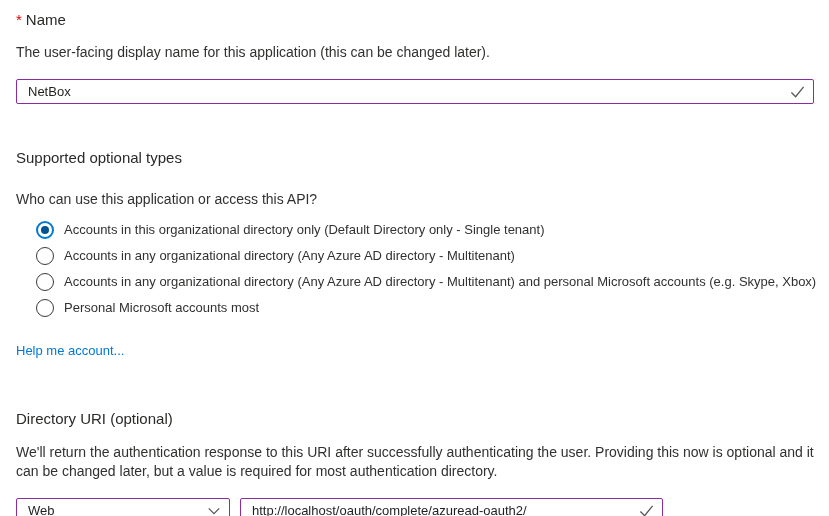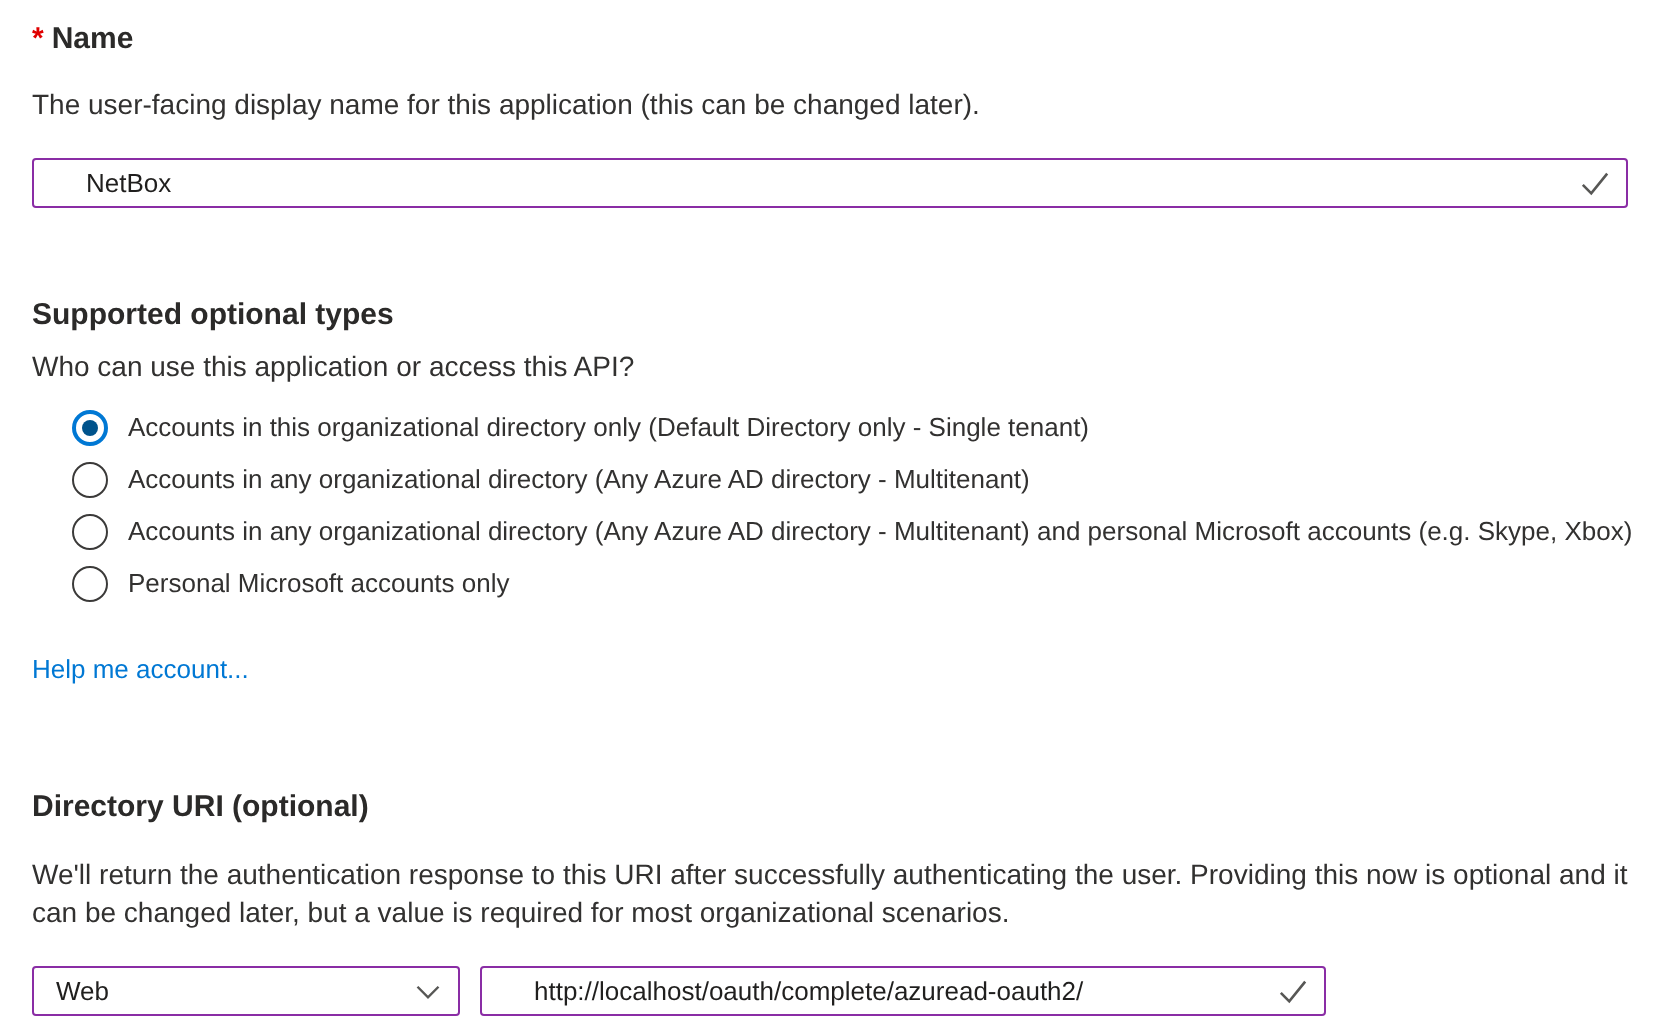--- a/index.html
+++ b/index.html
@@ -15,7 +15,7 @@
   .section-title {
     font-size: 15px;
     line-height: 20px;
-    font-weight: 700;
+    font-weight: 400;
     color: #2b2a29;
     margin: 0;
   }

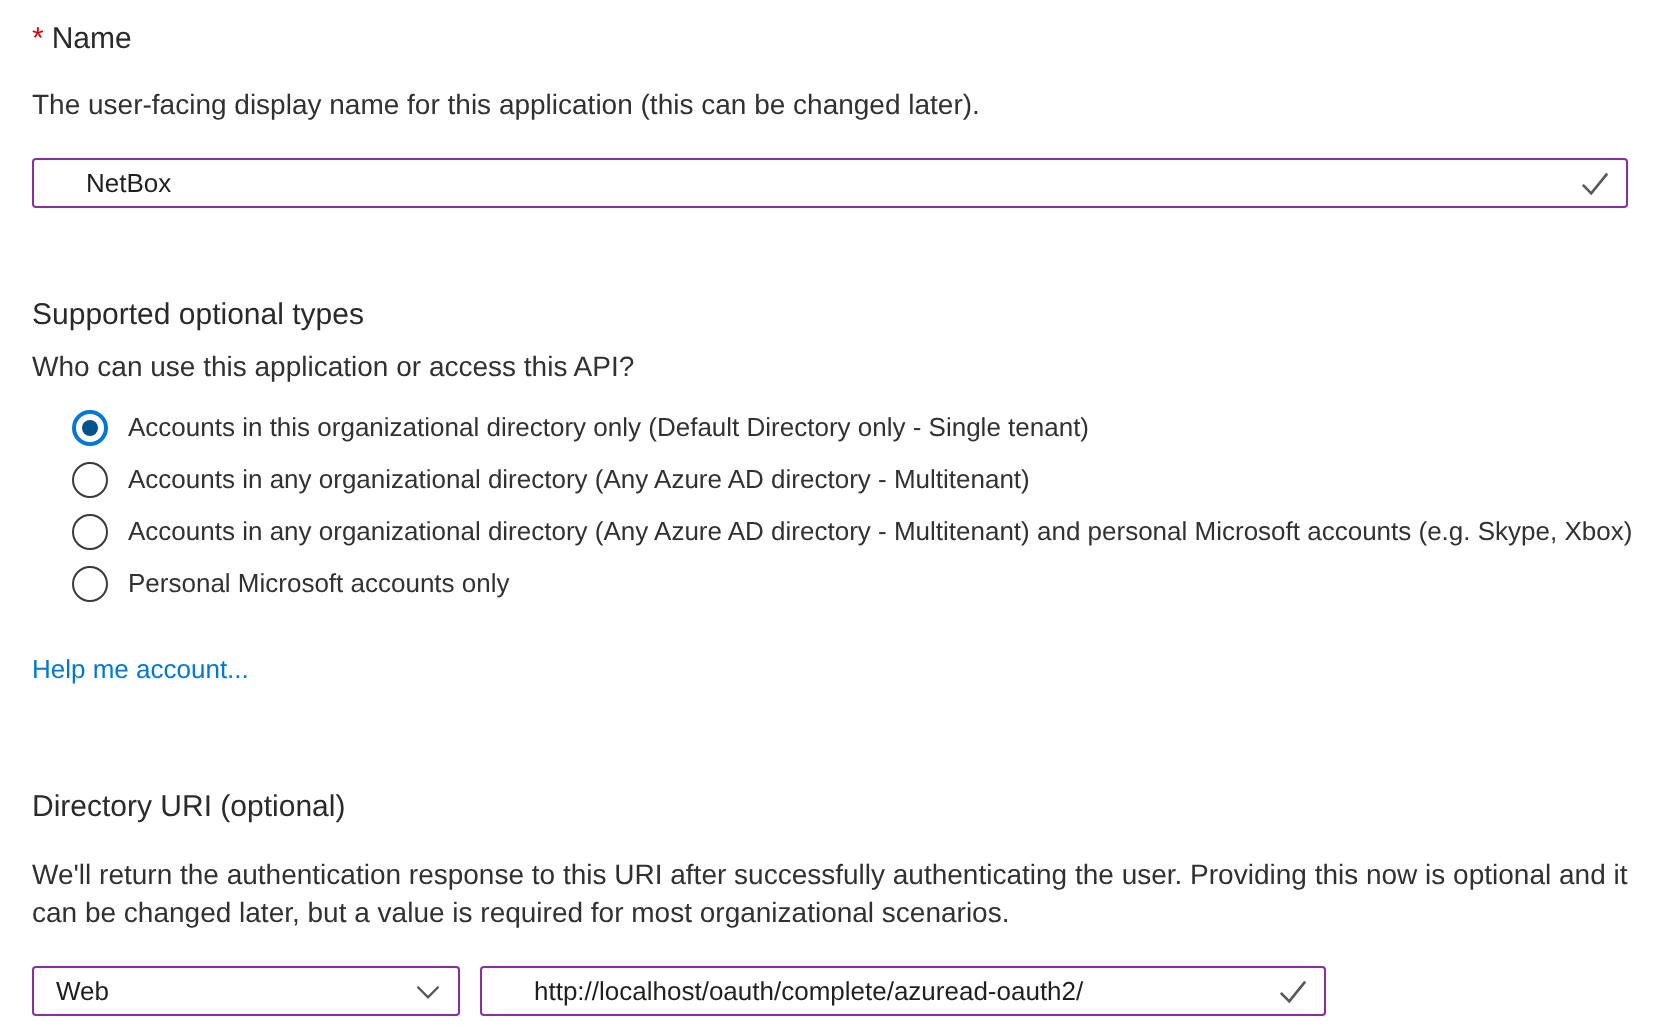--- a/index.html
+++ b/index.html
@@ -37,7 +37,7 @@
     height: 25px;
     border: 1px solid #8a2da5;
     border-radius: 2px;
-    padding: 0 30px 0 26px;
+    padding: 0 30px 0 11px;
     font-family: "Liberation Sans", "DejaVu Sans", sans-serif;
     font-size: 13px;
     color: #201f1e;

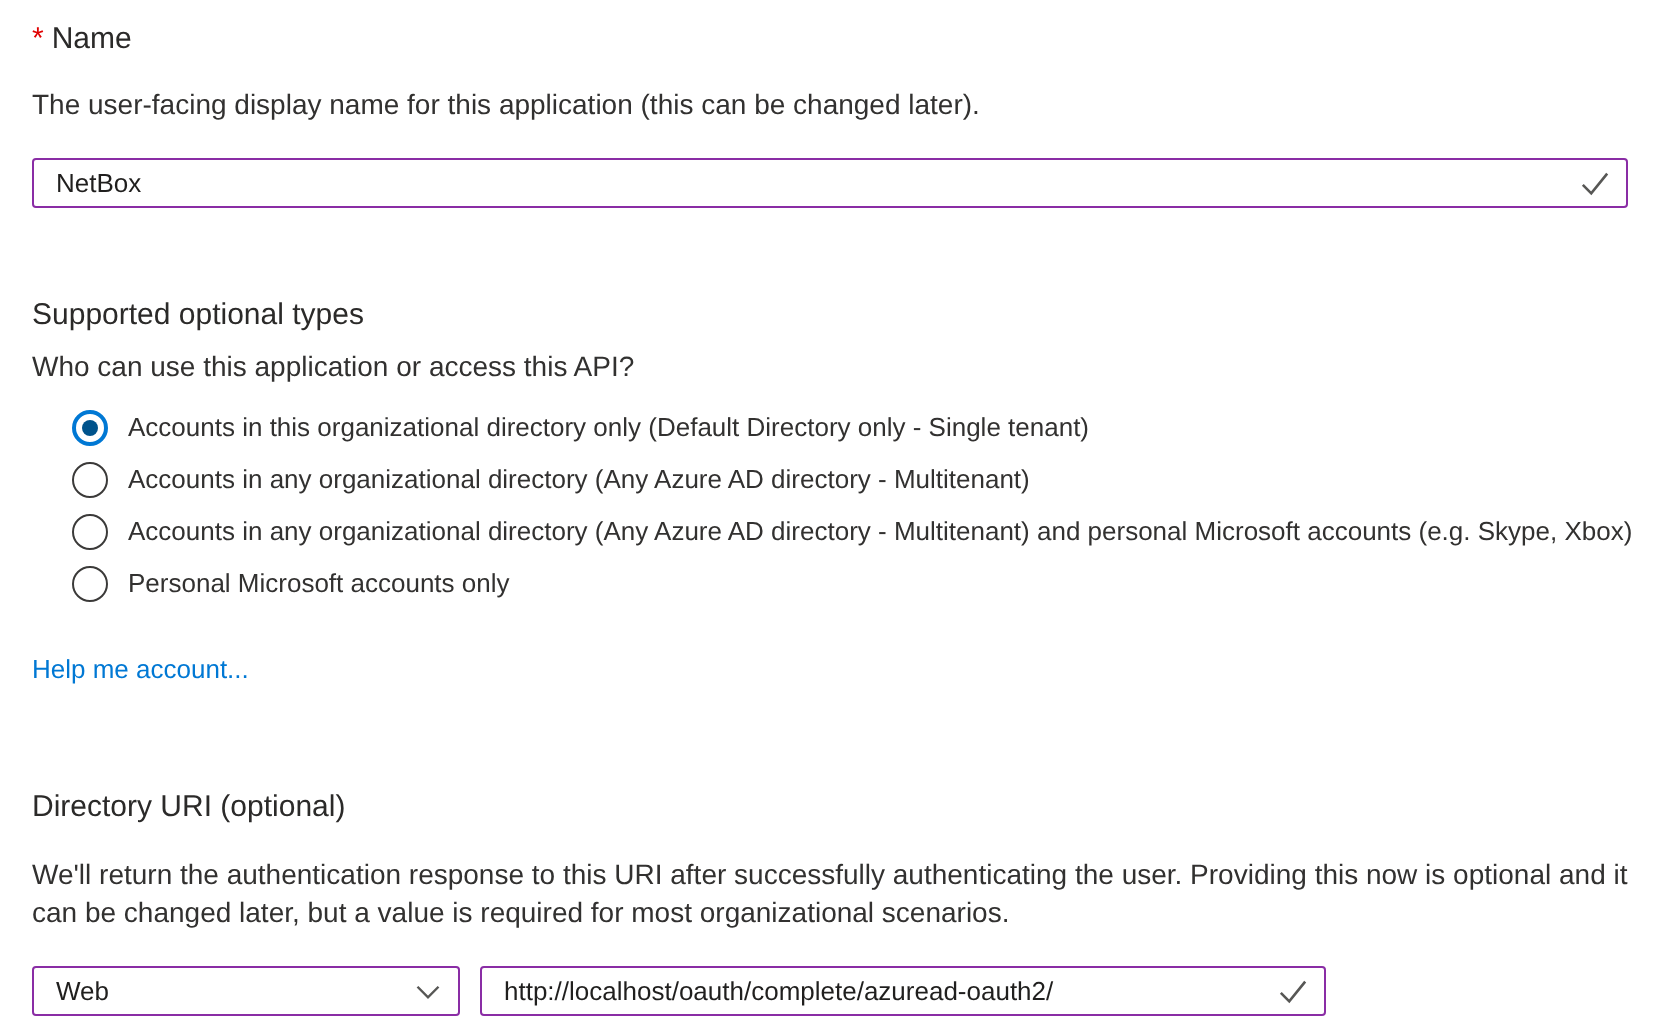--- a/index.html
+++ b/index.html
@@ -53,7 +53,7 @@
   }
 
   .account-title { margin-top: 44px; }
-  .question { margin-top: 6px; }
+  .question { margin-top: 22px; }
 
   .radio-group { margin-top: 12px; }
   .radio-row {

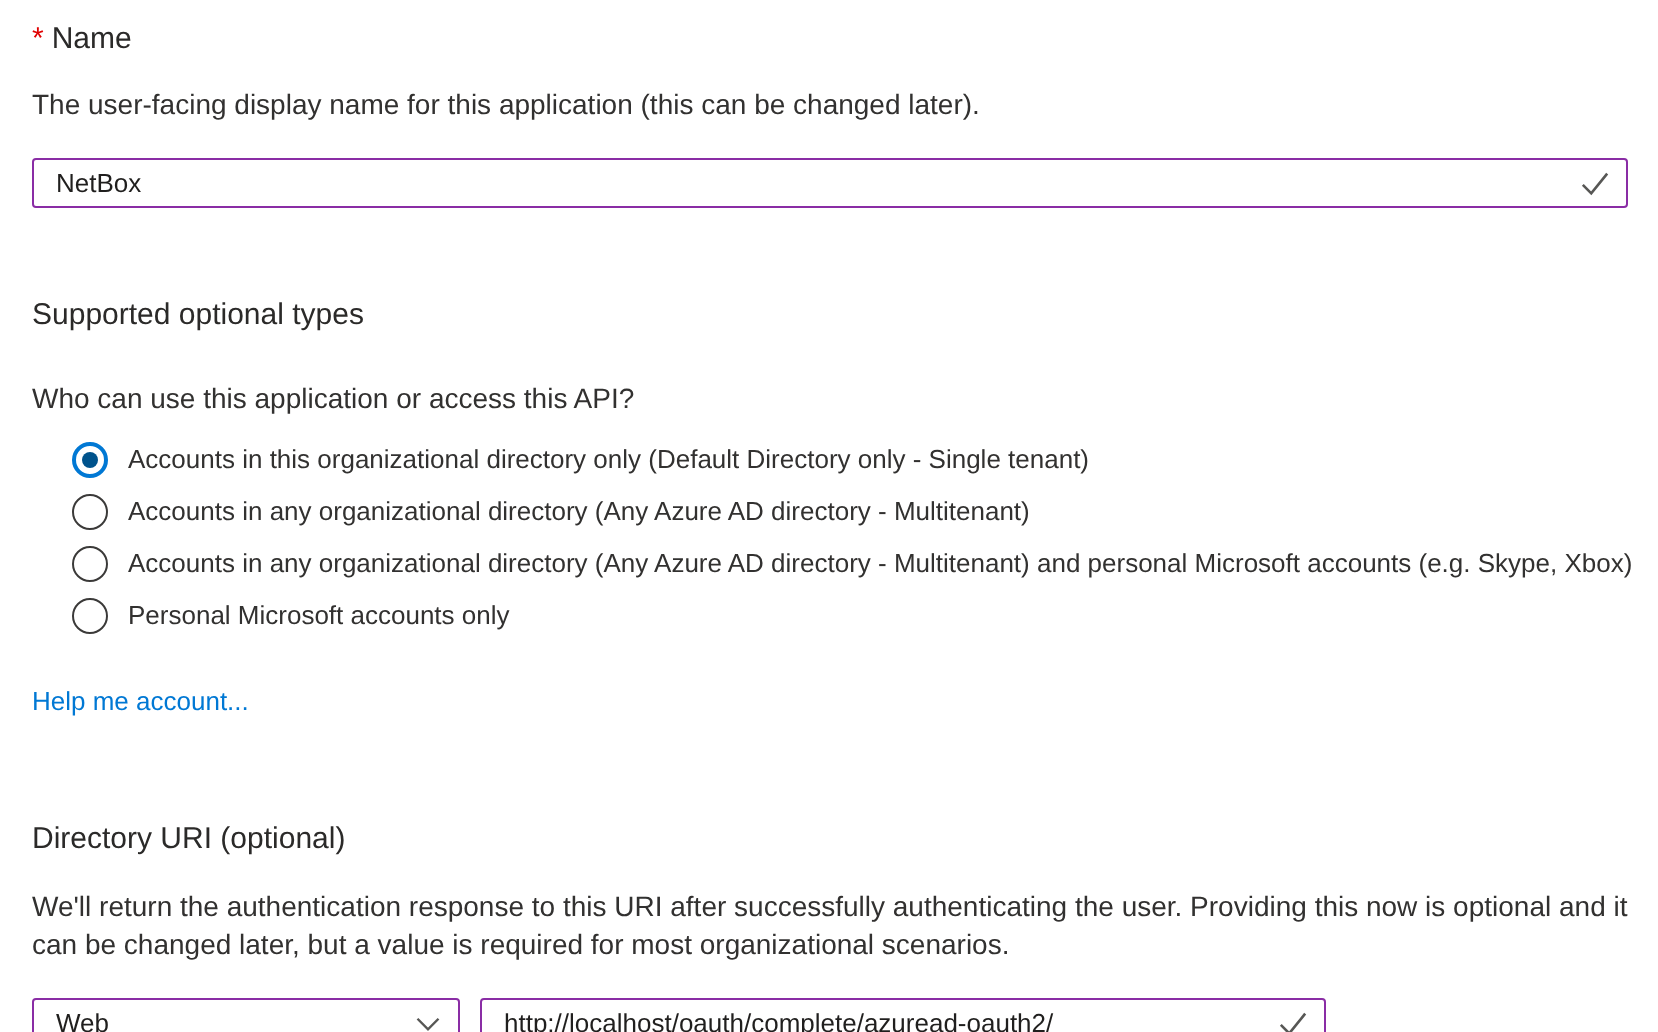--- a/index.html
+++ b/index.html
@@ -172,7 +172,7 @@
     </div>
     <div class="radio-row">
       <span class="radio-circle"></span>
-      <span class="radio-label">Personal Microsoft accounts only</span>
+      <span class="radio-label">Personal Microsoft accounts most</span>
     </div>
   </div>
 

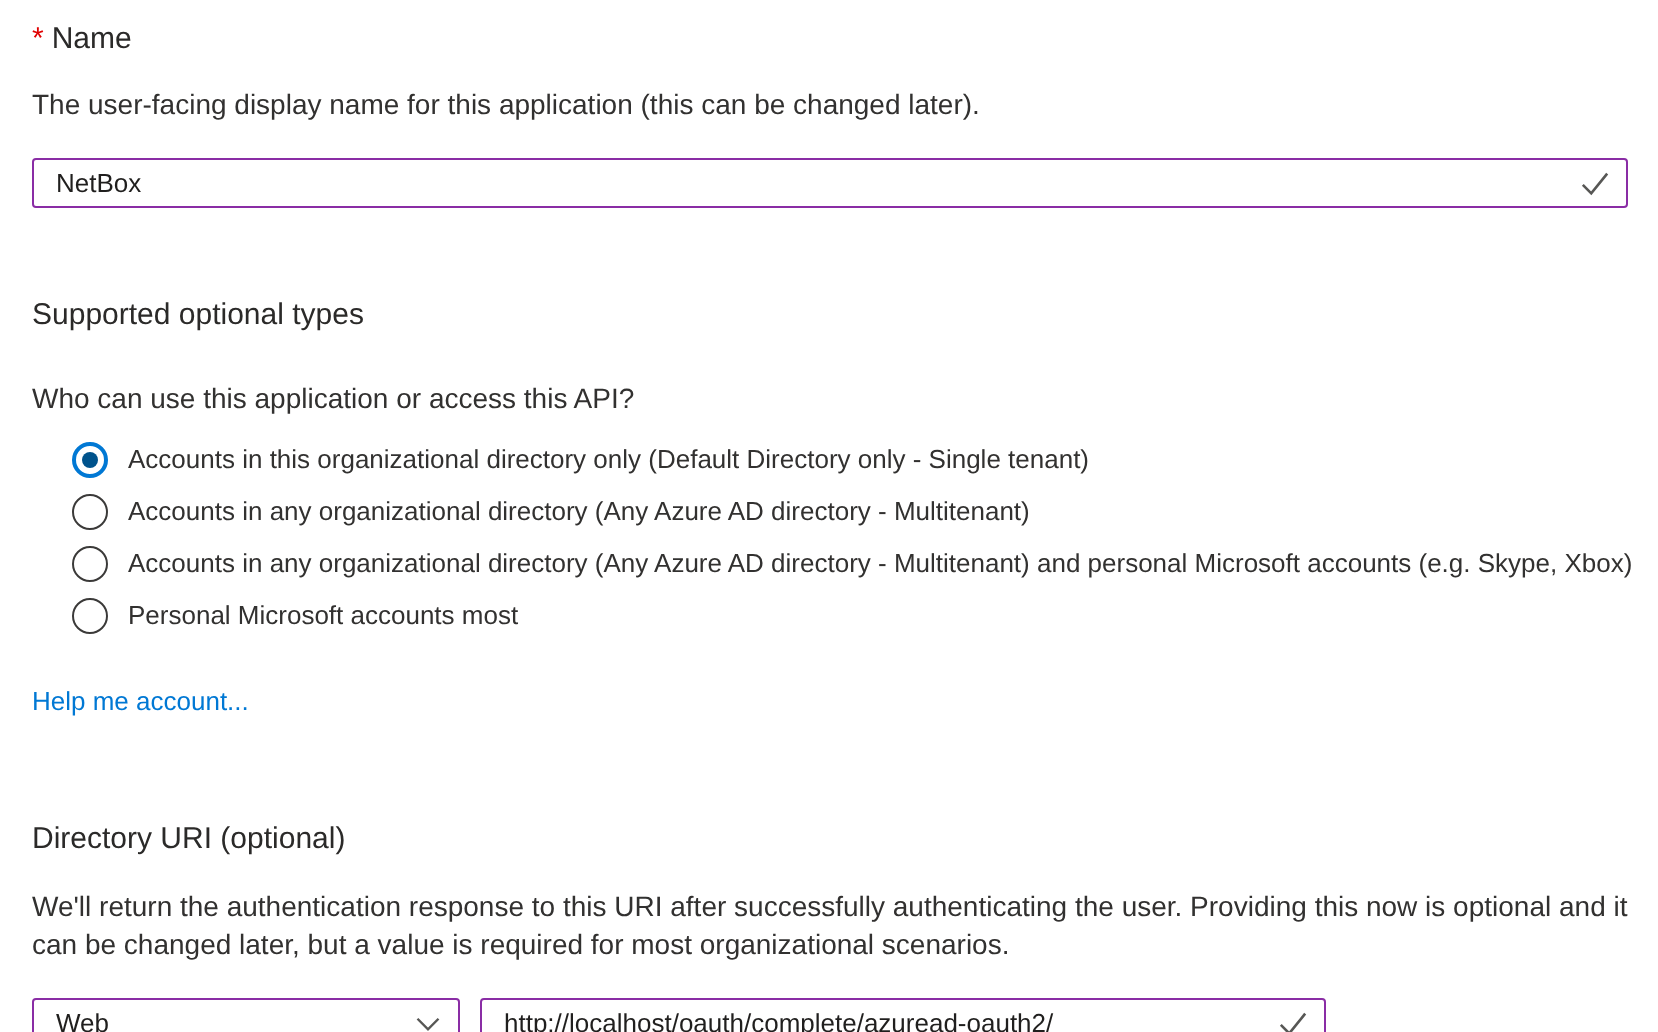--- a/index.html
+++ b/index.html
@@ -181,7 +181,7 @@
   
   <h2 class="section-title redirect-title">Directory URI (optional)</h2>
 
-  <p class="desc redirect-desc">We'll return the authentication response to this URI after successfully authenticating the user. Providing this now is optional and it can be changed later, but a value is required for most organizational scenarios.</p>
+  <p class="desc redirect-desc">We'll return the authentication response to this URI after successfully authenticating the user. Providing this now is optional and it can be changed later, but a value is required for most authentication directory.</p>
 
   <div class="redirect-row">
     <div class="platform-select">

